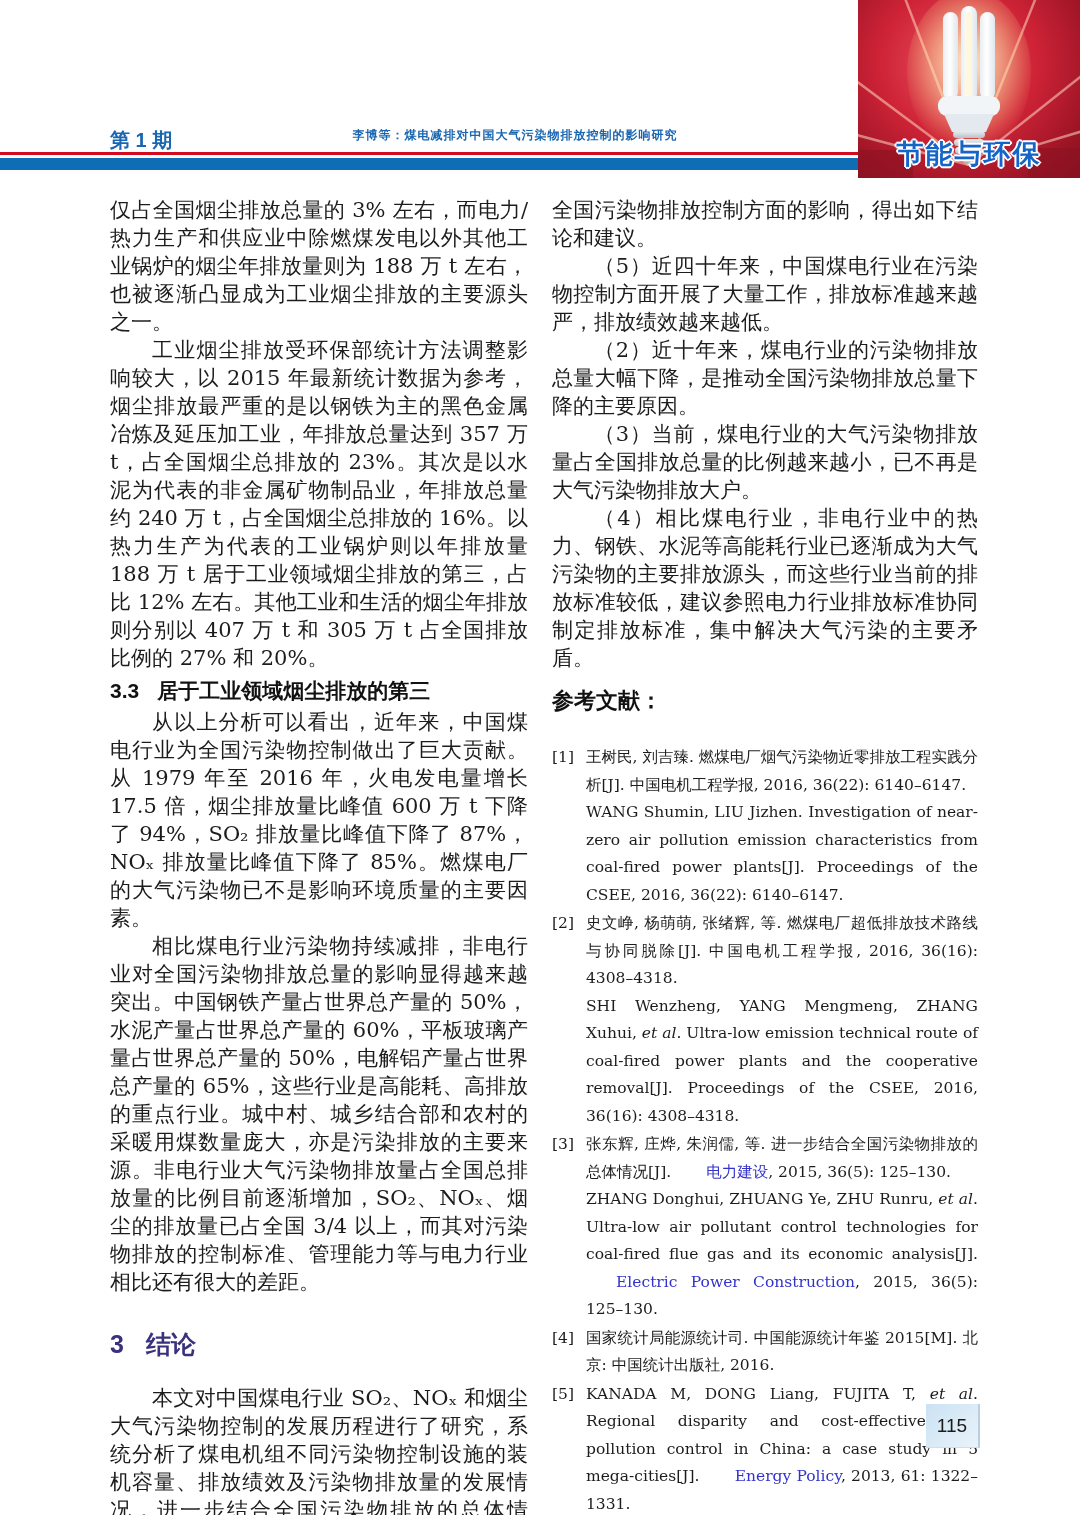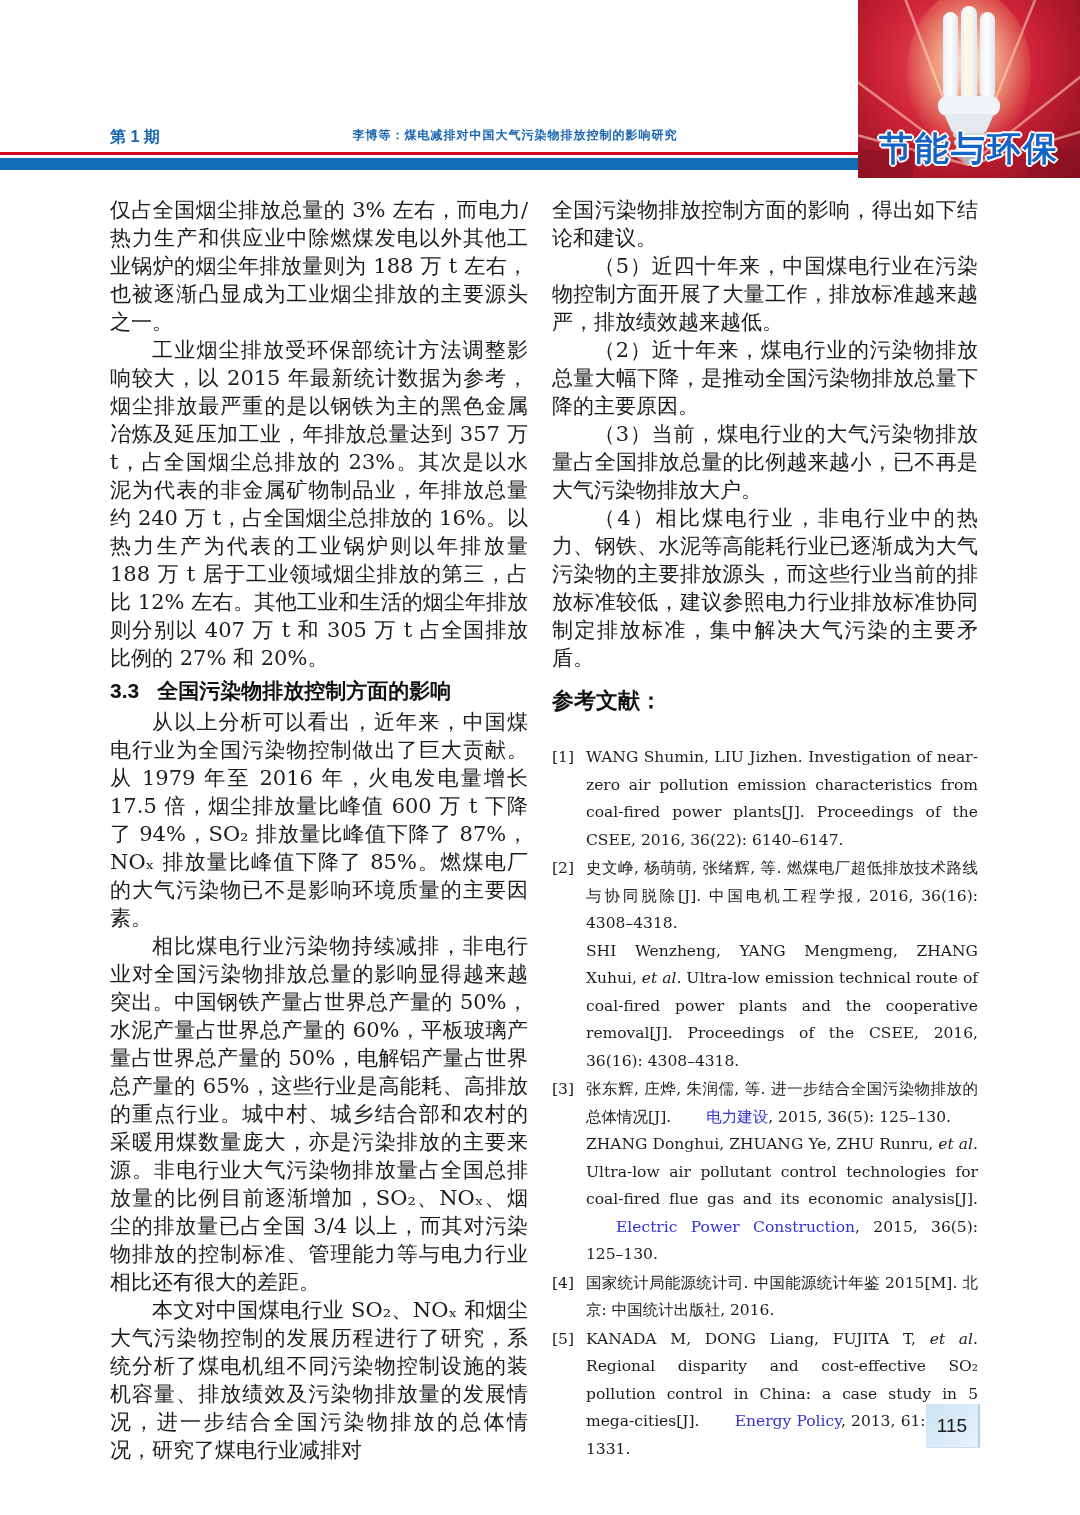--- a/index.html
+++ b/index.html
@@ -21,7 +21,7 @@
   .hdr-issue{
     position:absolute;left:110px;top:127px;
     font-family:"Liberation Sans","DejaVu Sans",sans-serif;
-    font-weight:bold;font-size:16px;color:var(--header-blue);
+    font-weight:bold;font-size:20px;color:var(--header-blue);
   }
   .hdr-title{
     position:absolute;left:170px;top:127px;width:690px;text-align:center;

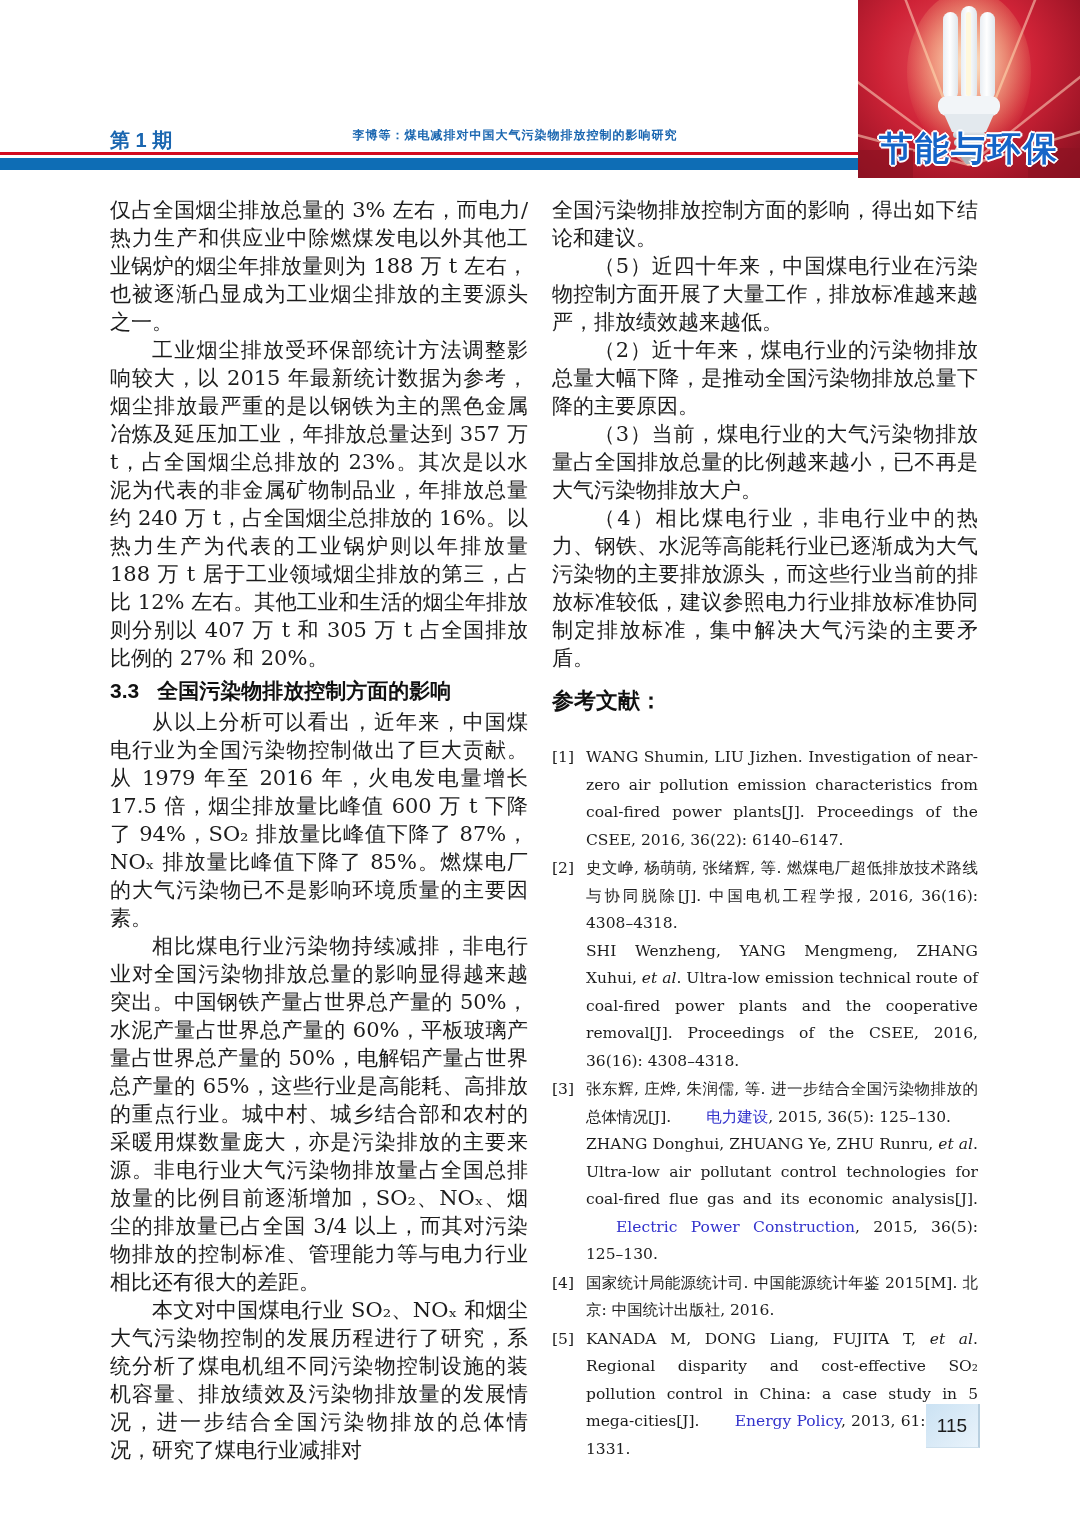--- a/index.html
+++ b/index.html
@@ -40,7 +40,7 @@
   .cover .jname{
     position:absolute;left:0;bottom:6px;width:100%;text-align:center;
     font-family:Liberation Sans, sans-serif;
-    font-weight:bold;font-size:34px;color:#1565c8;letter-spacing:2px;
+    font-weight:bold;font-size:27px;color:#1565c8;letter-spacing:2px;
     text-shadow:-2px 0 0 #fff,2px 0 0 #fff,0 -2px 0 #fff,0 2px 0 #fff,
                 -1px -1px 0 #fff,1px 1px 0 #fff,-1px 1px 0 #fff,1px -1px 0 #fff;
     white-space:nowrap;

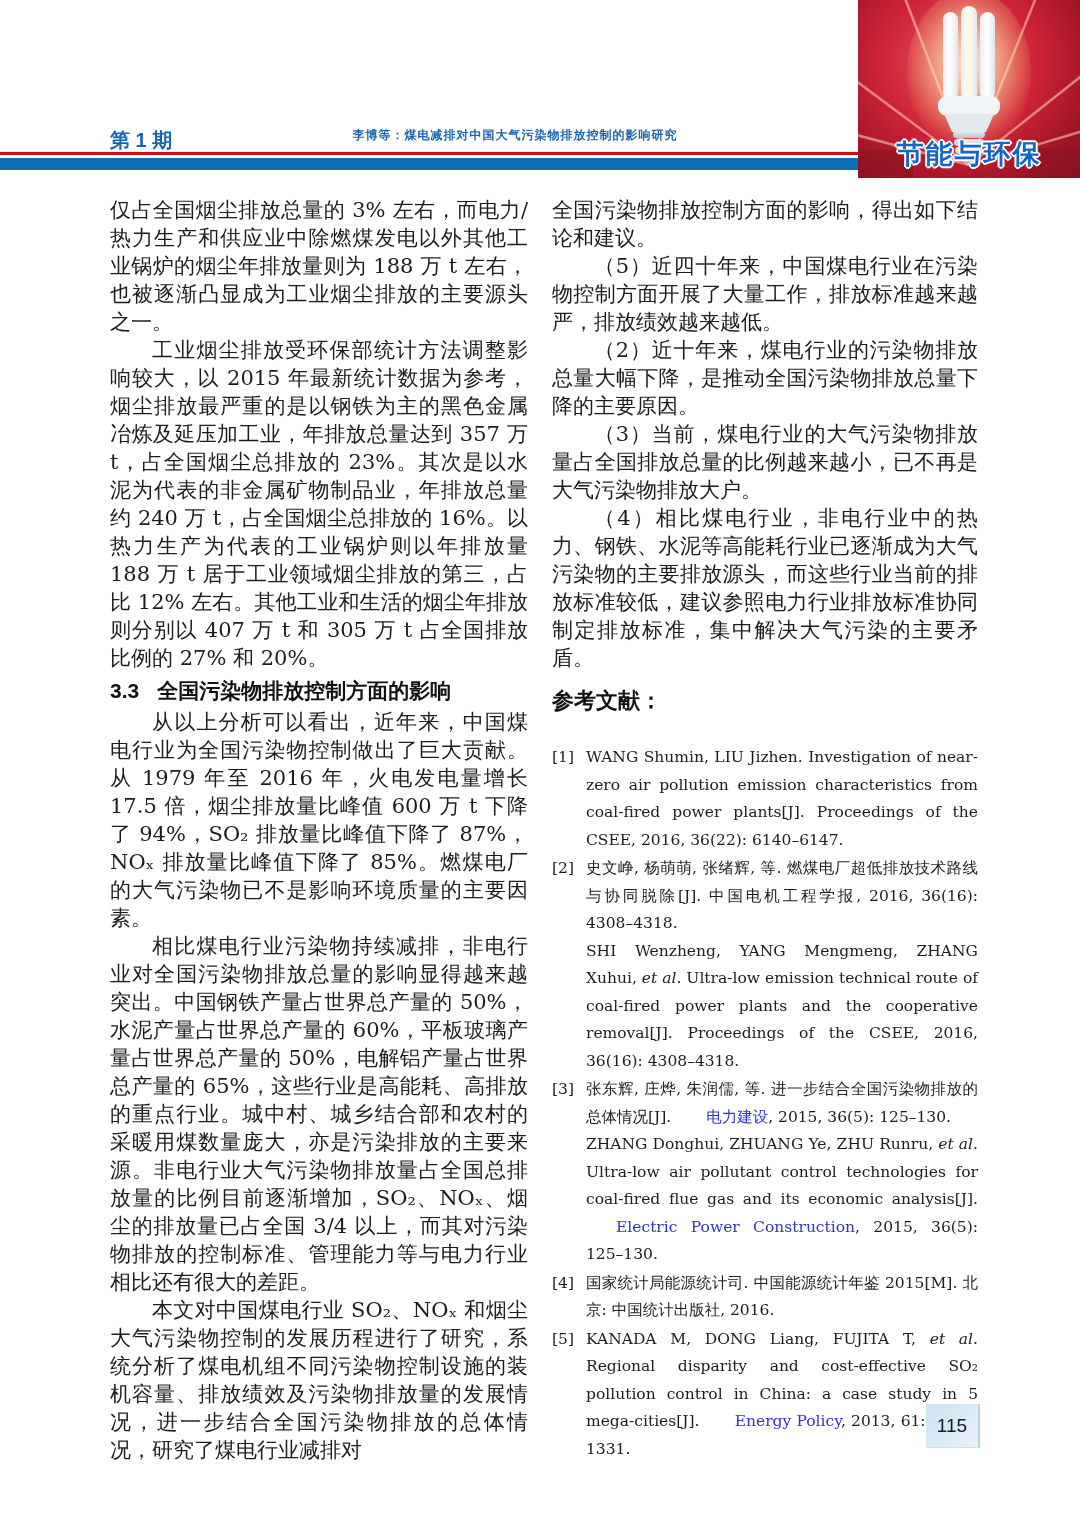--- a/index.html
+++ b/index.html
@@ -146,7 +146,7 @@
   <div class="col col-left" id="col-left">
       <p class="body-p no-indent">仅占全国烟尘排放总量的 3% 左右，而电力/热力生产和供应业中除燃煤发电以外其他工业锅炉的烟尘年排放量则为 188 万 t 左右，也被逐渐凸显成为工业烟尘排放的主要源头之一。</p>
       <p class="body-p">工业烟尘排放受环保部统计方法调整影响较大，以 2015 年最新统计数据为参考，烟尘排放最严重的是以钢铁为主的黑色金属冶炼及延压加工业，年排放总量达到 357 万 t，占全国烟尘总排放的 23%。其次是以水泥为代表的非金属矿物制品业，年排放总量约 240 万 t，占全国烟尘总排放的 16%。以热力生产为代表的工业锅炉则以年排放量 188 万 t 居于工业领域烟尘排放的第三，占比 12% 左右。其他工业和生活的烟尘年排放则分别以 407 万 t 和 305 万 t 占全国排放比例的 27% 和 20%。</p>
-      <div class="h-sub"><span class="num">3.3</span><span>全国污染物排放控制方面的影响</span></div>
+      <div class="h-sub"><span class="num">3.3</span><span>居于工业领域烟尘排放的第三</span></div>
       <p class="body-p">从以上分析可以看出，近年来，中国煤电行业为全国污染物控制做出了巨大贡献。从 1979 年至 2016 年，火电发电量增长 17.5 倍，烟尘排放量比峰值 600 万 t 下降了 94%，SO₂ 排放量比峰值下降了 87%，NOₓ 排放量比峰值下降了 85%。燃煤电厂的大气污染物已不是影响环境质量的主要因素。</p>
       <p class="body-p">相比煤电行业污染物持续减排，非电行业对全国污染物排放总量的影响显得越来越突出。中国钢铁产量占世界总产量的 50%，水泥产量占世界总产量的 60%，平板玻璃产量占世界总产量的 50%，电解铝产量占世界总产量的 65%，这些行业是高能耗、高排放的重点行业。城中村、城乡结合部和农村的采暖用煤数量庞大，亦是污染排放的主要来源。非电行业大气污染物排放量占全国总排放量的比例目前逐渐增加，SO₂、NOₓ、烟尘的排放量已占全国 3/4 以上，而其对污染物排放的控制标准、管理能力等与电力行业相比还有很大的差距。</p>
       <p class="body-p">本文对中国煤电行业 SO₂、NOₓ 和烟尘大气污染物控制的发展历程进行了研究，系统分析了煤电机组不同污染物控制设施的装机容量、排放绩效及污染物排放量的发展情况，进一步结合全国污染物排放的总体情况，研究了煤电行业减排对</p>

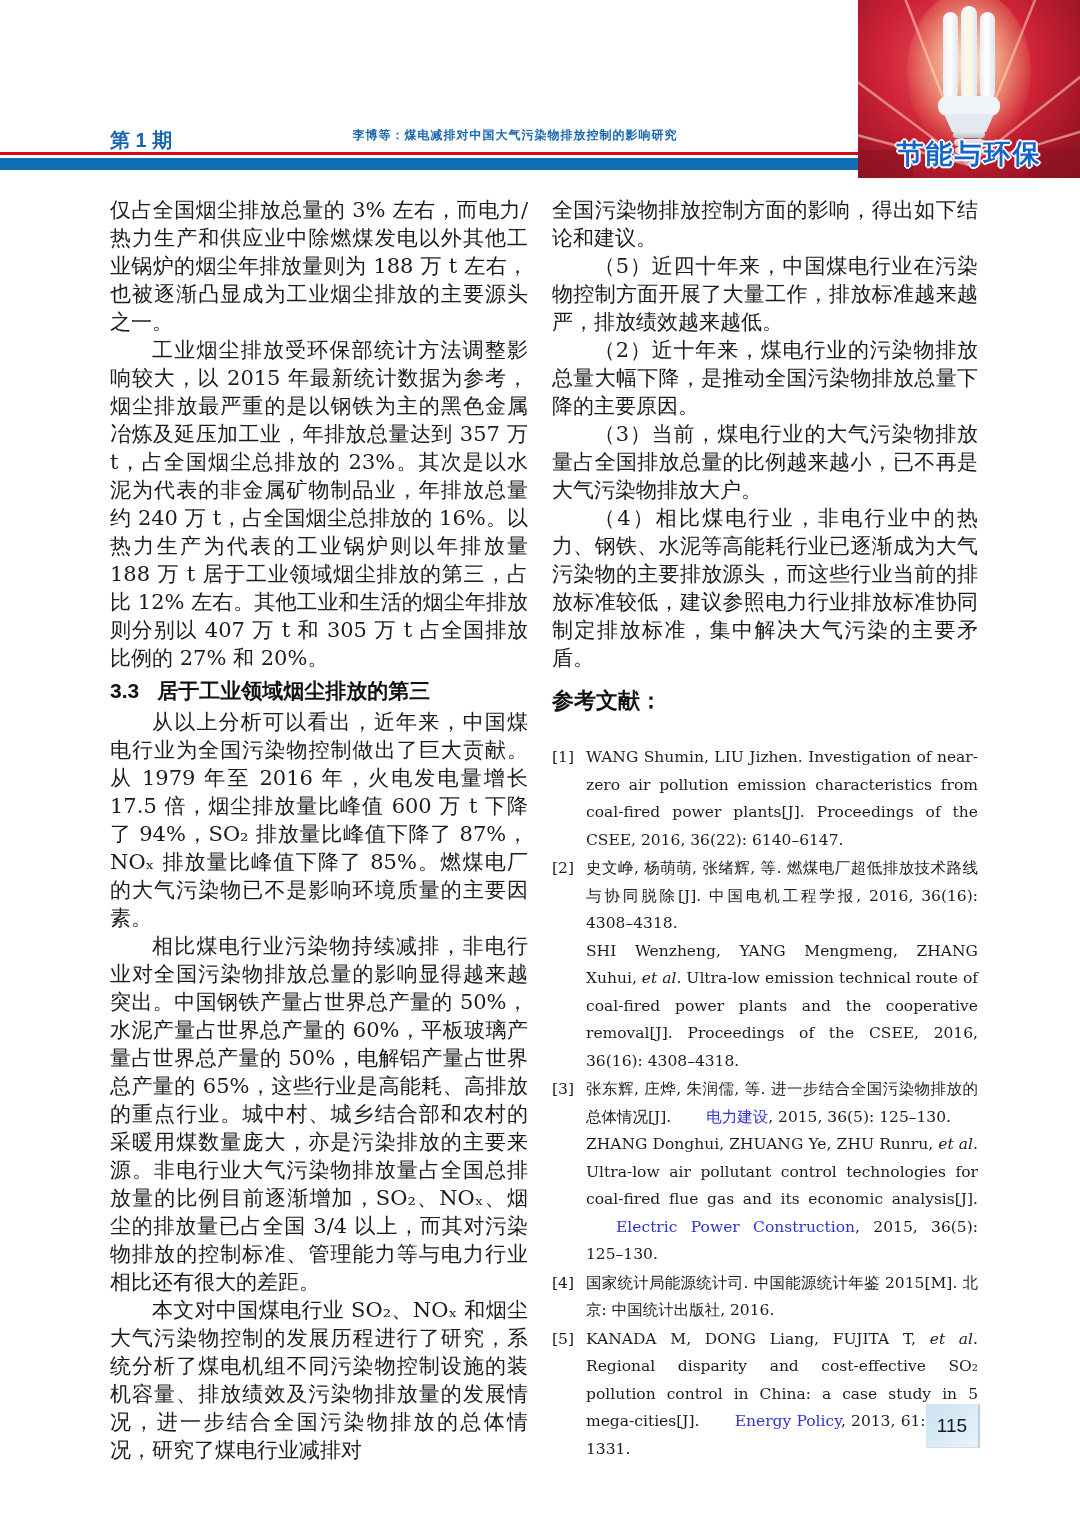--- a/index.html
+++ b/index.html
@@ -162,6 +162,7 @@
         <div class="ref-item">
           <span class="ref-label">[1]</span>
           <div class="ref-body">
+            <p class="ref-part"><span>王树民, 刘吉臻. 燃煤电厂烟气污染物近零排放工程实践分析[J]. 中国电机工程学报, 2016, 36(22): 6140–6147.</span></p>
             <p class="ref-part"><span>WANG Shumin, LIU Jizhen. Investigation of near-zero air pollution emission characteristics from coal-fired power plants[J]. Proceedings of the CSEE, 2016, 36(22): 6140–6147.</span></p>
           </div>
         </div>

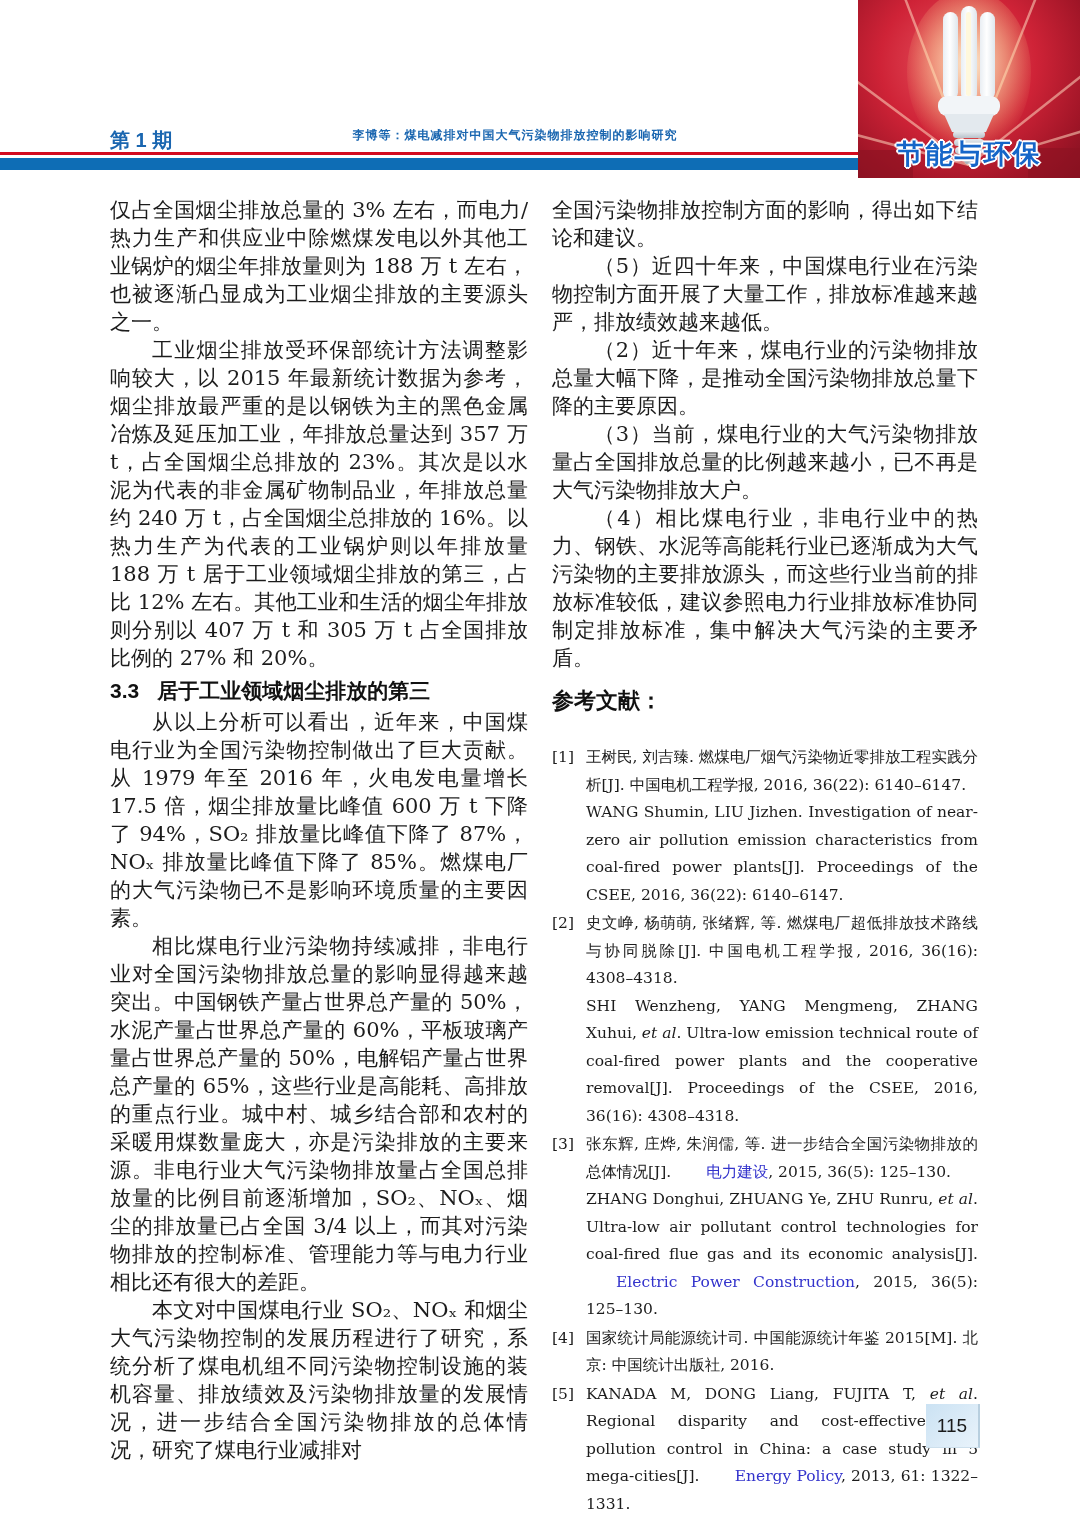--- a/index.html
+++ b/index.html
@@ -149,6 +149,7 @@
       <div class="h-sub"><span class="num">3.3</span><span>居于工业领域烟尘排放的第三</span></div>
       <p class="body-p">从以上分析可以看出，近年来，中国煤电行业为全国污染物控制做出了巨大贡献。从 1979 年至 2016 年，火电发电量增长 17.5 倍，烟尘排放量比峰值 600 万 t 下降了 94%，SO₂ 排放量比峰值下降了 87%，NOₓ 排放量比峰值下降了 85%。燃煤电厂的大气污染物已不是影响环境质量的主要因素。</p>
       <p class="body-p">相比煤电行业污染物持续减排，非电行业对全国污染物排放总量的影响显得越来越突出。中国钢铁产量占世界总产量的 50%，水泥产量占世界总产量的 60%，平板玻璃产量占世界总产量的 50%，电解铝产量占世界总产量的 65%，这些行业是高能耗、高排放的重点行业。城中村、城乡结合部和农村的采暖用煤数量庞大，亦是污染排放的主要来源。非电行业大气污染物排放量占全国总排放量的比例目前逐渐增加，SO₂、NOₓ、烟尘的排放量已占全国 3/4 以上，而其对污染物排放的控制标准、管理能力等与电力行业相比还有很大的差距。</p>
+      <div class="h-main"><span class="num">3</span><span>结论</span></div>
       <p class="body-p">本文对中国煤电行业 SO₂、NOₓ 和烟尘大气污染物控制的发展历程进行了研究，系统分析了煤电机组不同污染物控制设施的装机容量、排放绩效及污染物排放量的发展情况，进一步结合全国污染物排放的总体情况，研究了煤电行业减排对</p>
     </div>
   <div class="col col-right" id="col-right">

